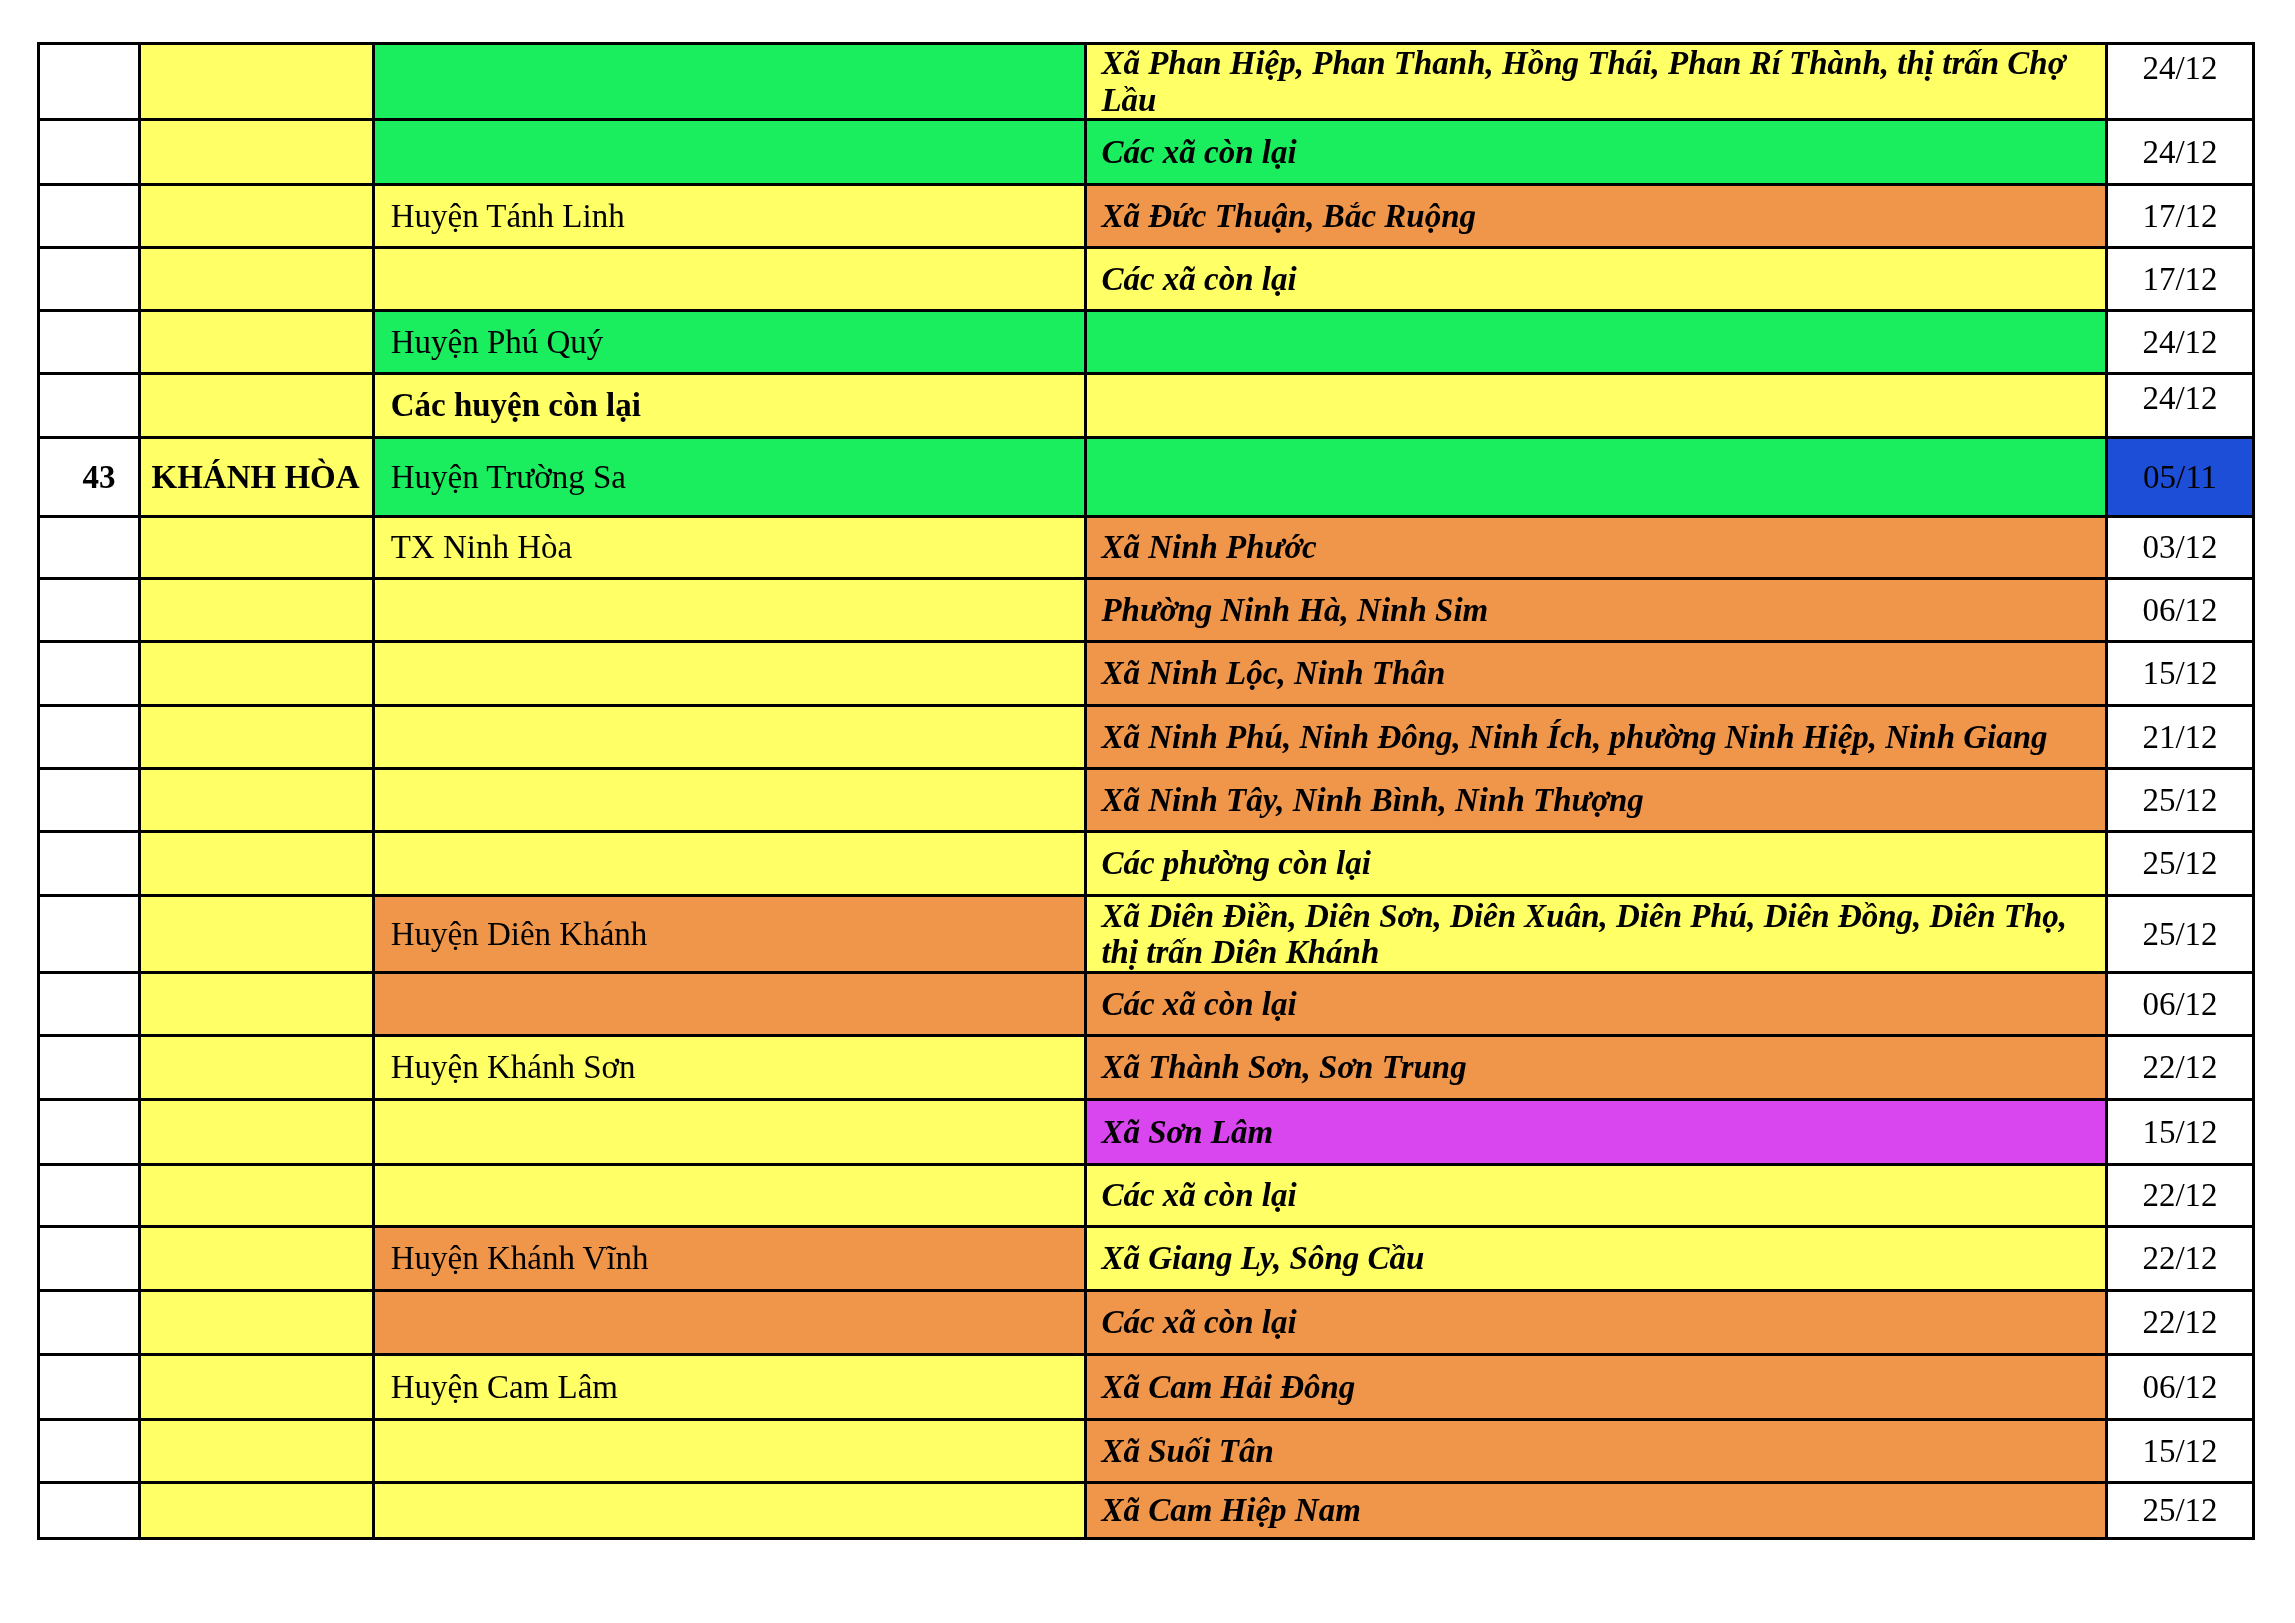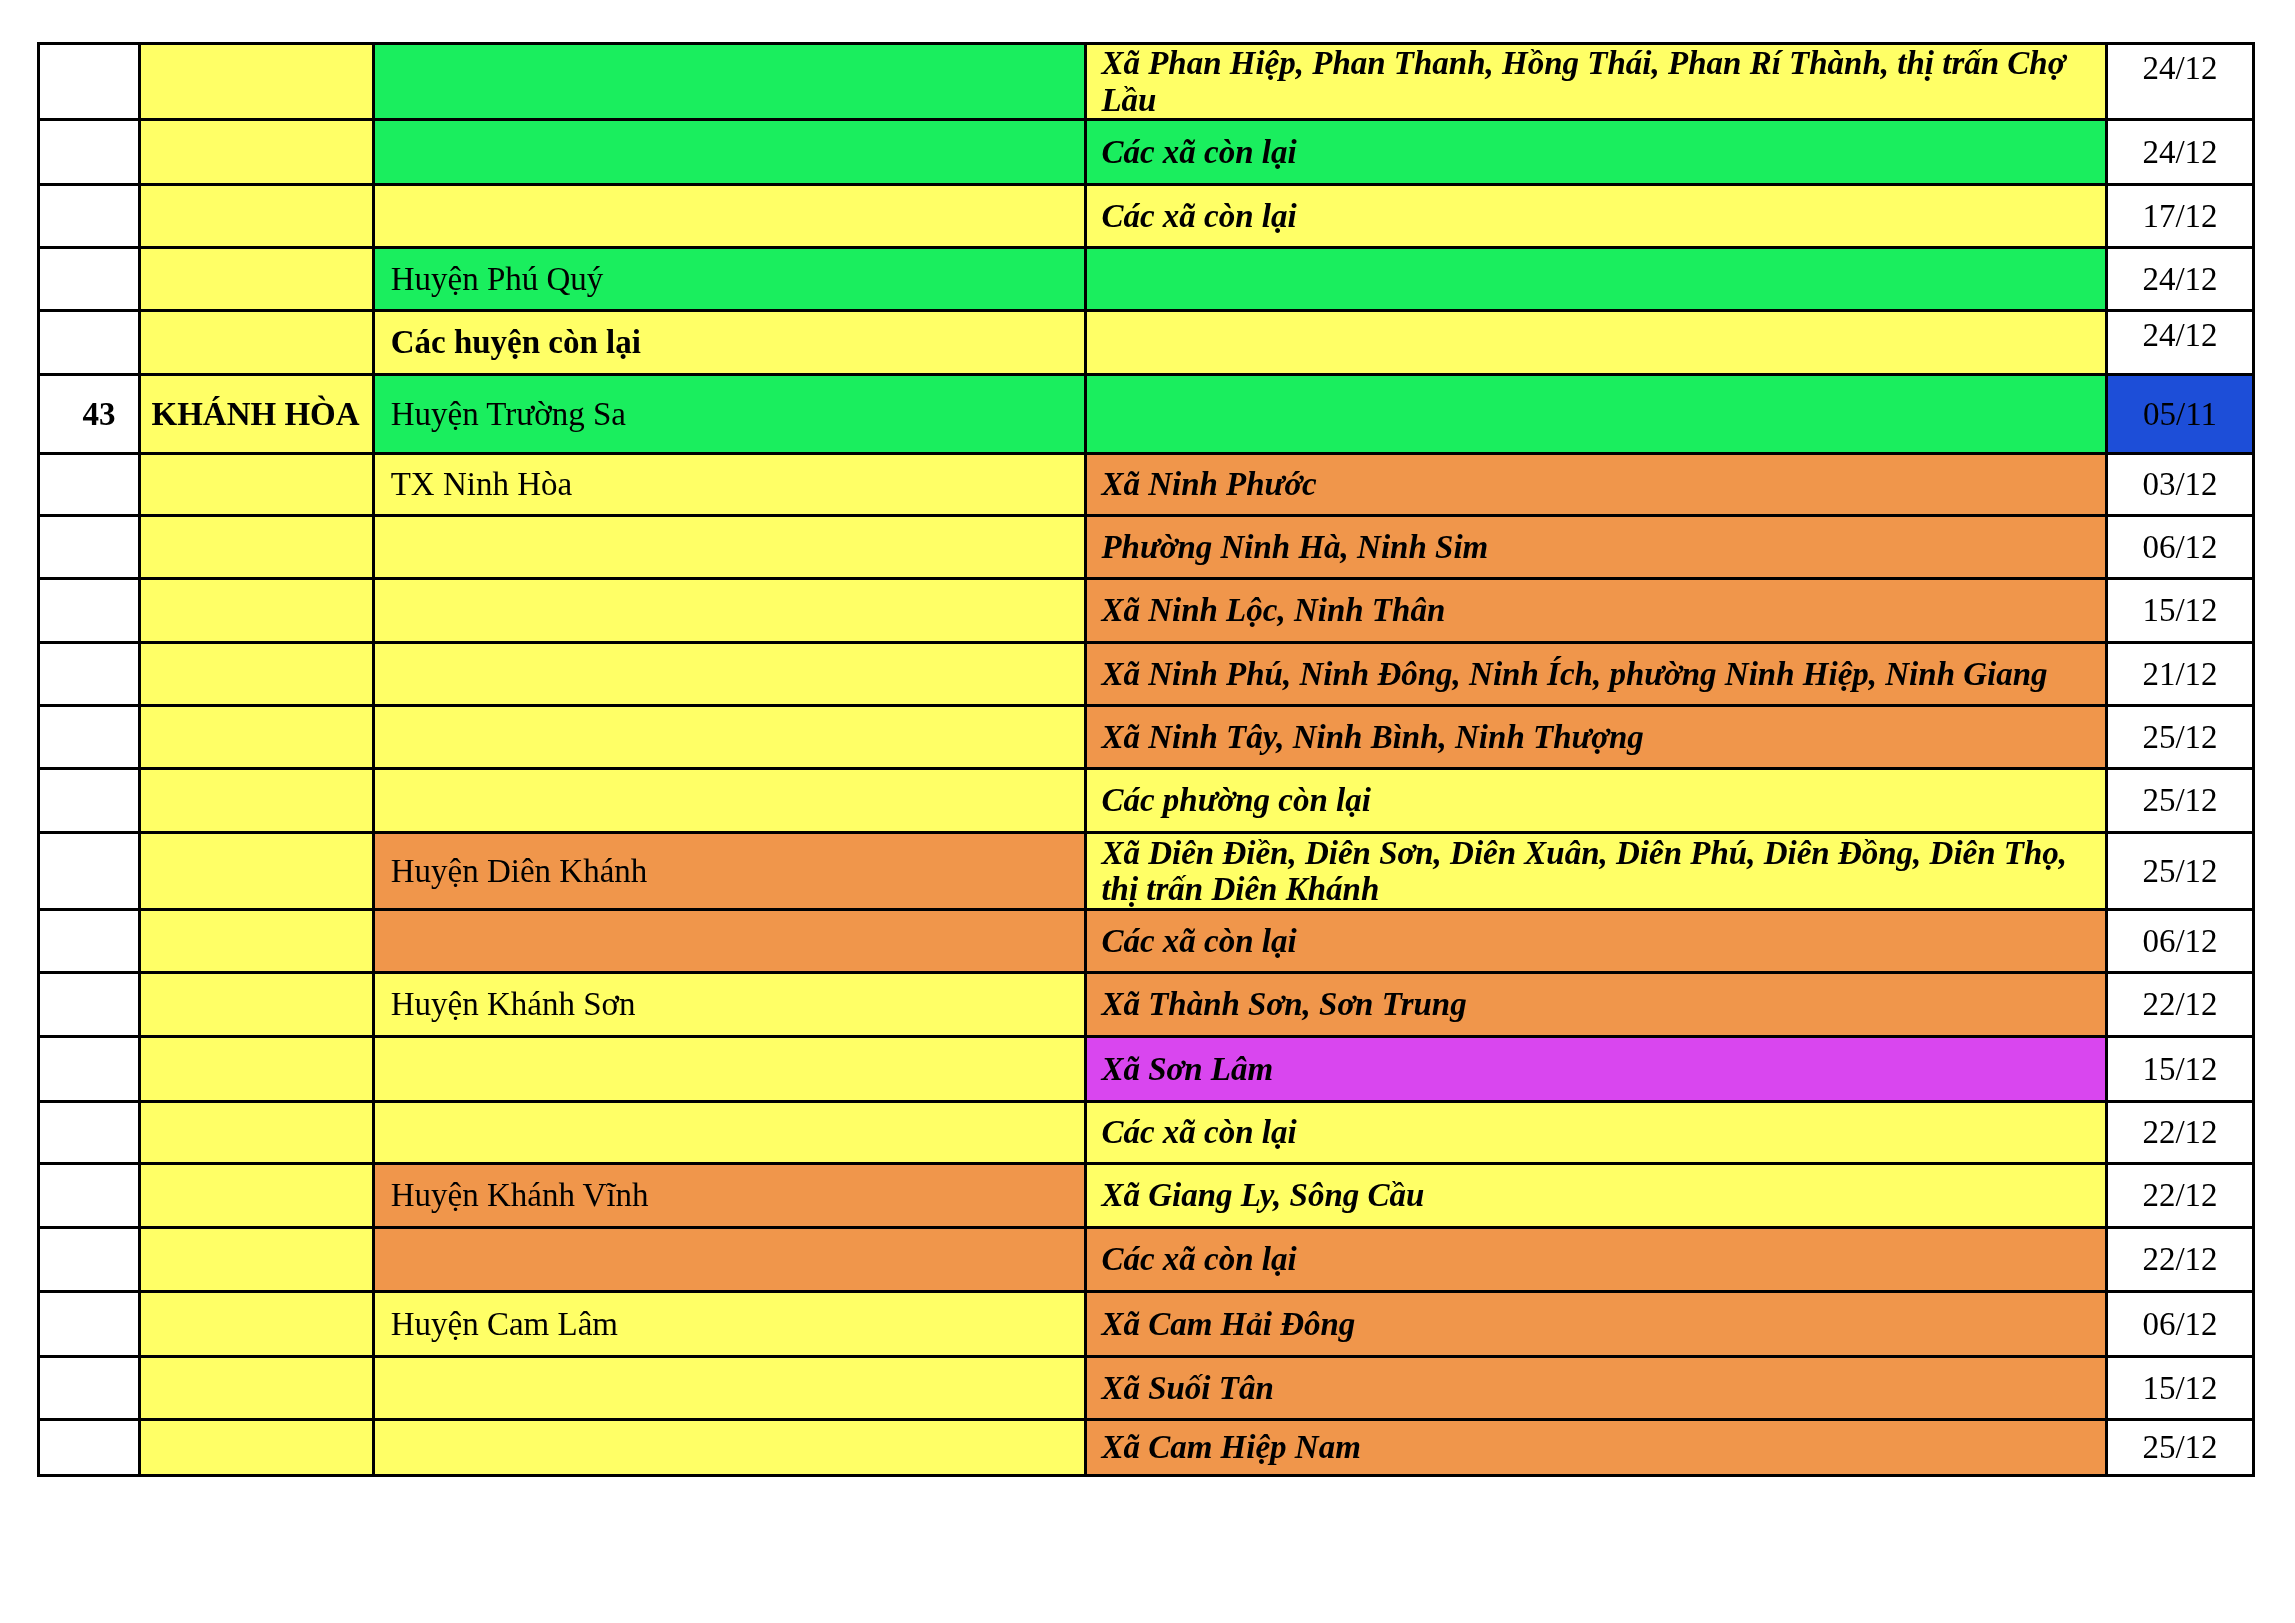--- a/index.html
+++ b/index.html
@@ -100,6 +100,13 @@
         <tr style="height: 63px;">
           <td class="c-no" style="background-color: rgb(255, 255, 255);"></td>
           <td class="c-prov" style="background-color: rgb(255, 255, 102);"></td>
+          <td class="c-dist" style="background-color: rgb(255, 255, 102);">Huyện Tánh Linh</td>
+          <td class="c-comm" style="background-color: rgb(240, 150, 75);">Xã Đức Thuận, Bắc Ruộng</td>
+          <td class="c-date" style="background-color: rgb(255, 255, 255);">17/12</td>
+        </tr>
+        <tr style="height: 63px;">
+          <td class="c-no" style="background-color: rgb(255, 255, 255);"></td>
+          <td class="c-prov" style="background-color: rgb(255, 255, 102);"></td>
           <td class="c-dist" style="background-color: rgb(255, 255, 102);"></td>
           <td class="c-comm" style="background-color: rgb(255, 255, 102);">Các xã còn lại</td>
           <td class="c-date" style="background-color: rgb(255, 255, 255);">17/12</td>

